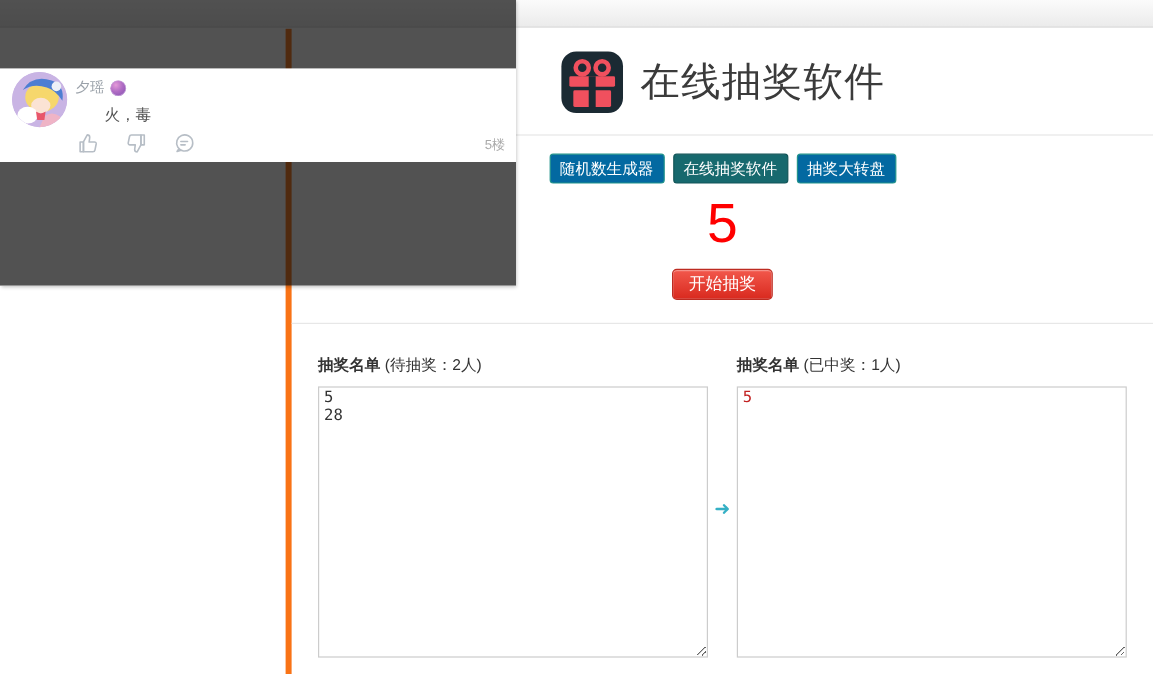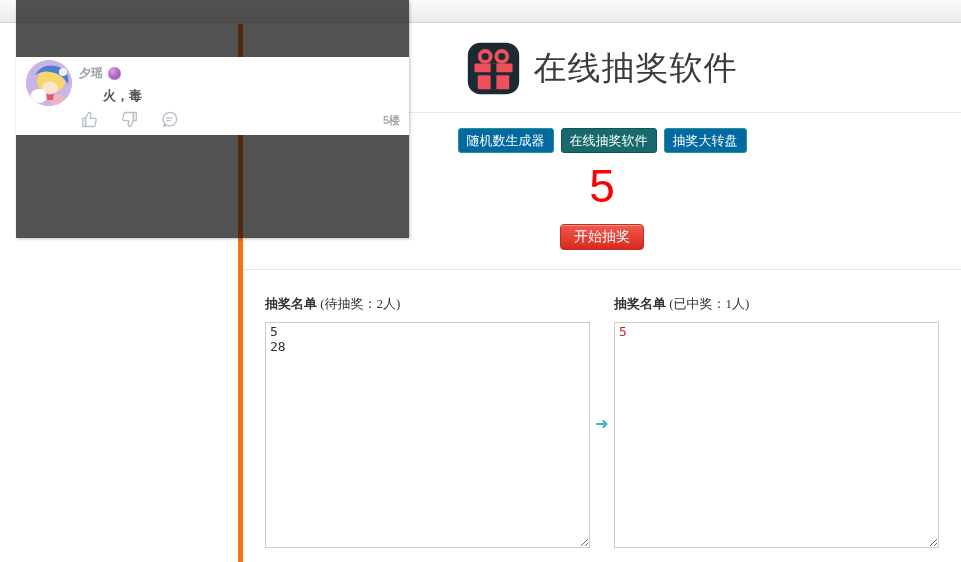--- a/index.html
+++ b/index.html
@@ -72,10 +72,9 @@
 
   
   .overlay {
-    position:absolute; left:16px; top:0; width:393px; height:238px;
+    position:absolute; left:0; top:0; width:430px; height:238px;
     background:rgba(12,12,12,.715); z-index:5;
     box-shadow:1px 1px 3px rgba(0,0,0,.25);
-    font-weight:bold;
   }
   .comment-card {
     position:absolute; left:0; top:57px; width:100%; height:78px; background:#fff;

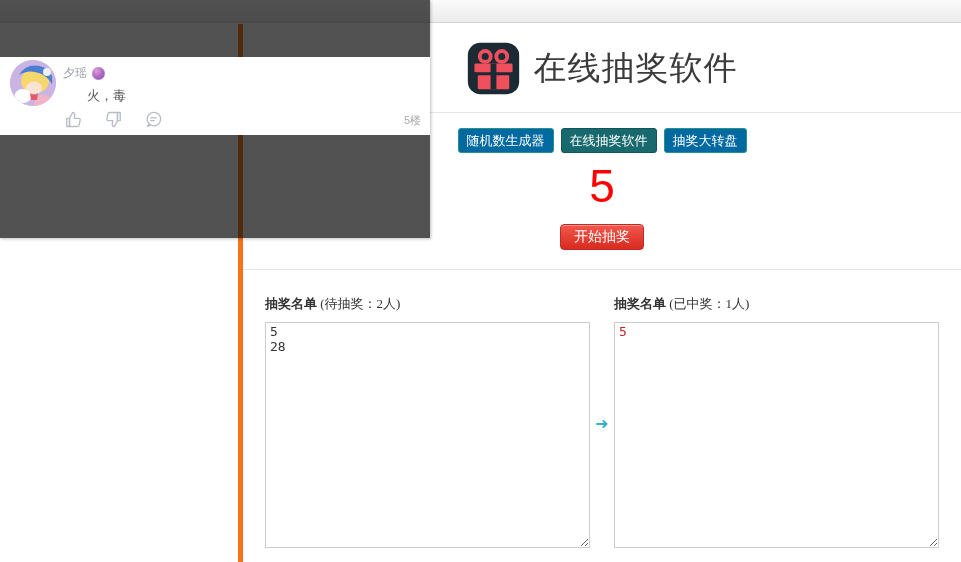--- a/index.html
+++ b/index.html
@@ -57,7 +57,7 @@
   
   .panels { display:flex; padding:25px 22px 0; align-items:stretch; }
   .panel { flex:1; min-width:0; }
-  .panel-head { font-size:13px; color:#333; margin:0 0 9px;font-family:Liberation Serif, serif; }
+  .panel-head { font-size:13px; color:#333; margin:0 0 9px; }
   .panel-head b { font-weight:bold; }
   .panel textarea {
     width:100%; height:226px; border:1px solid #ccc; background:#fff;

